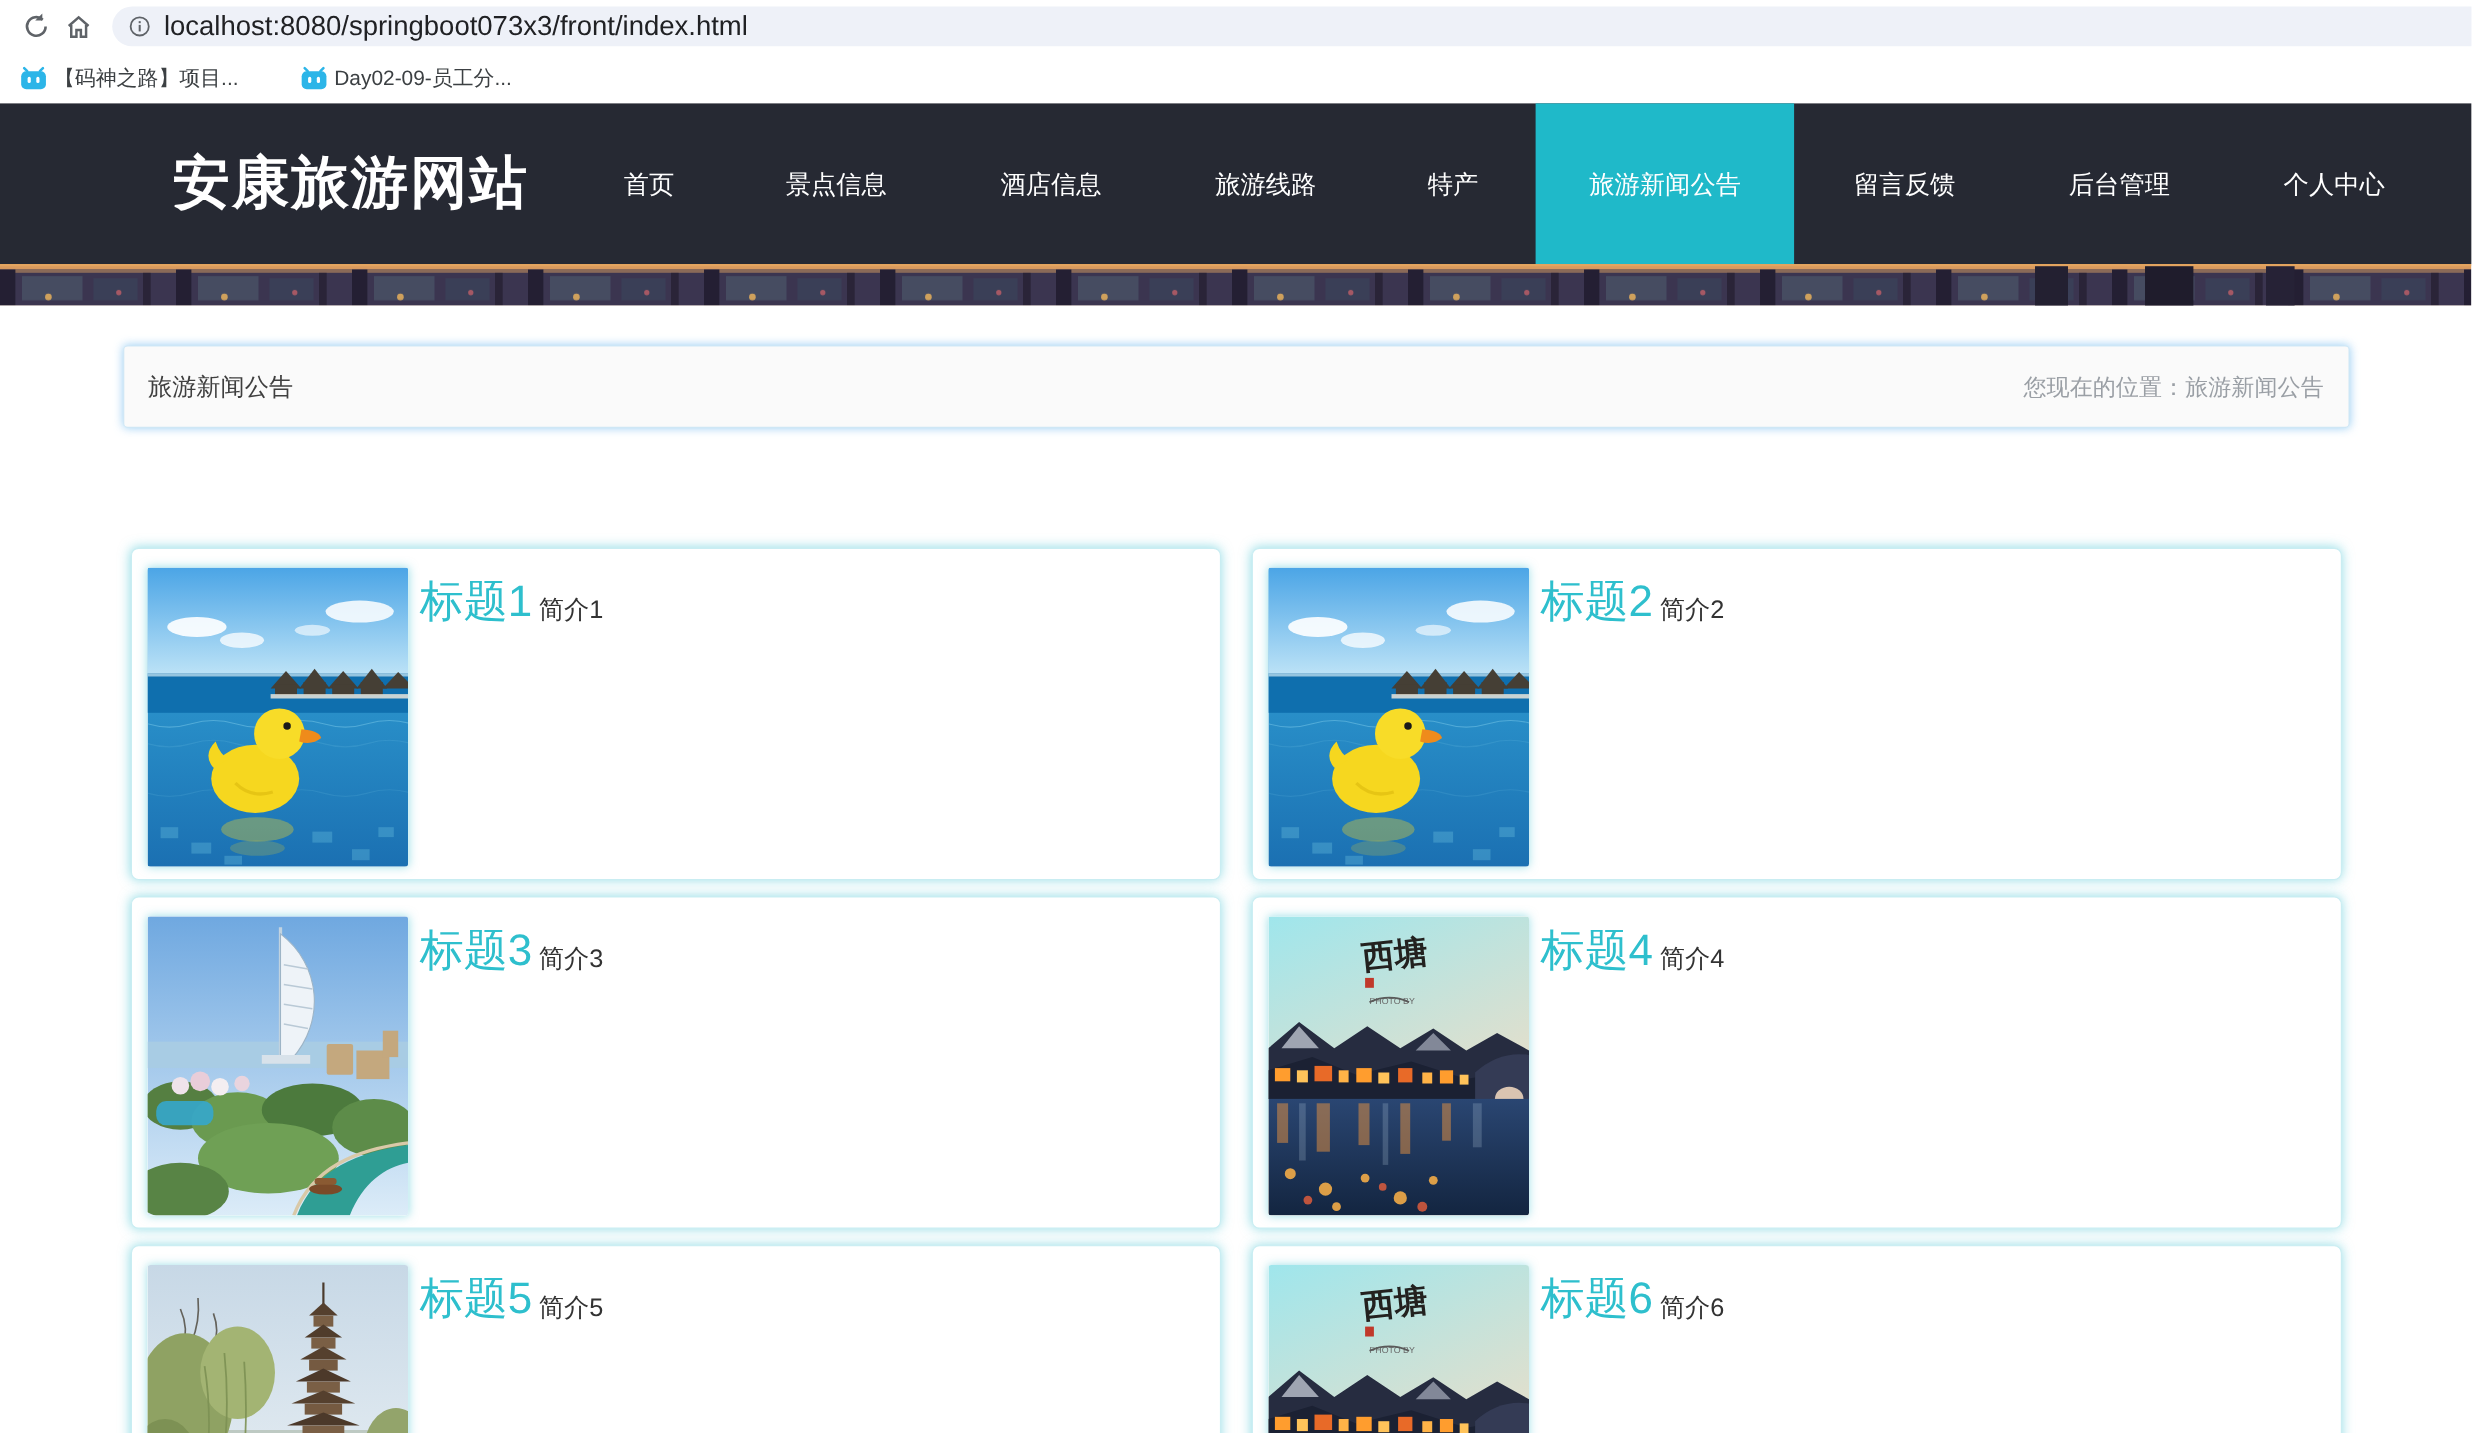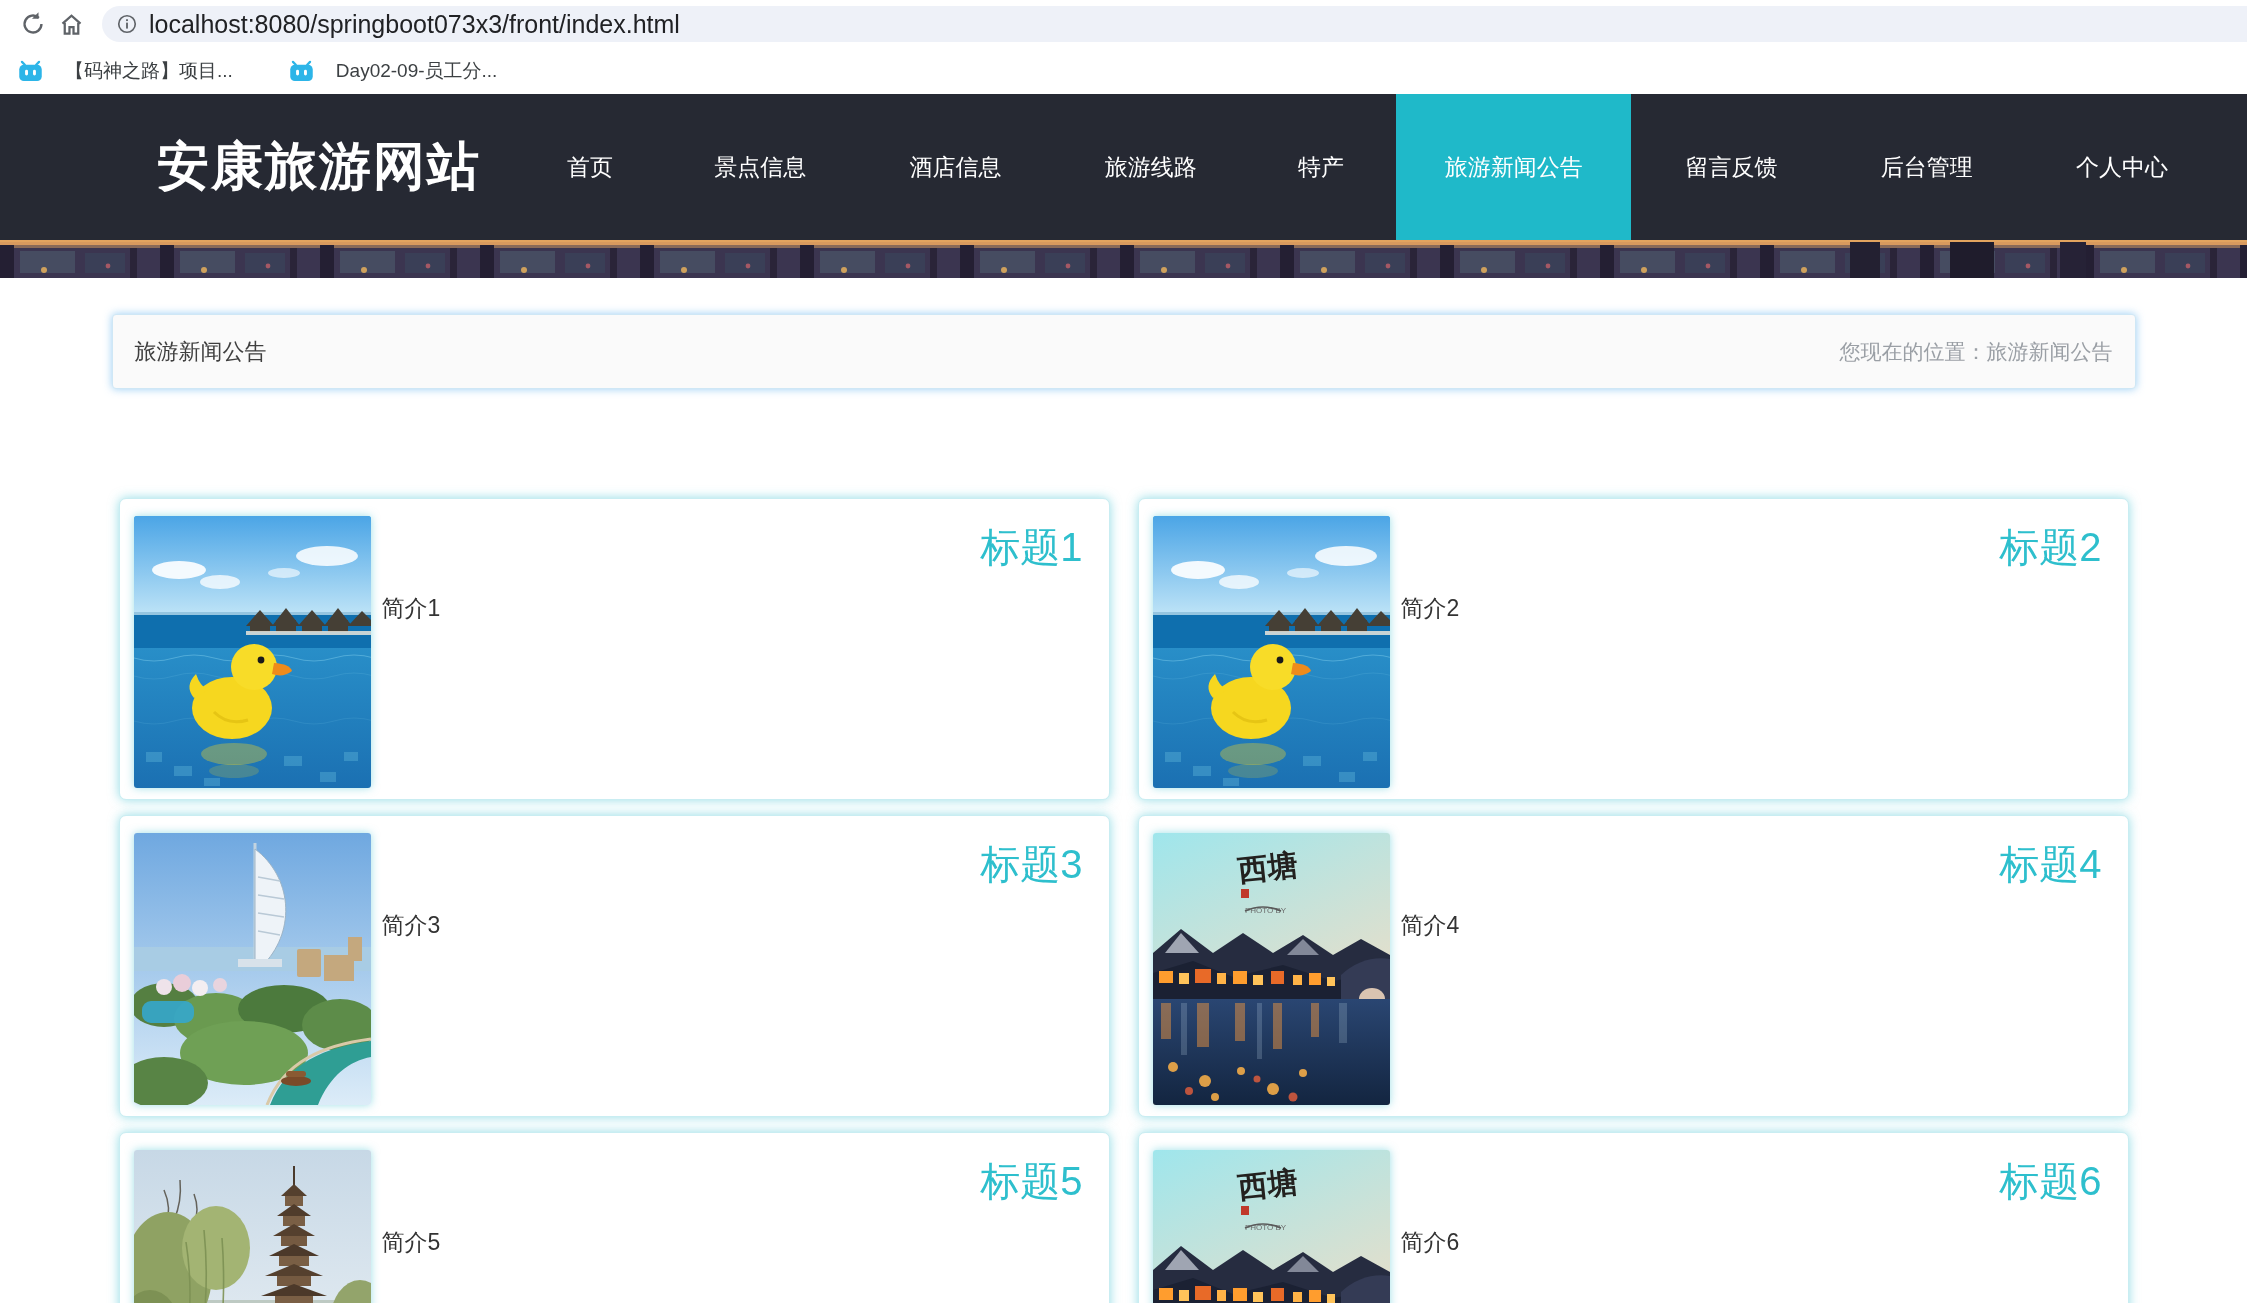--- a/index.html
+++ b/index.html
@@ -21,7 +21,7 @@
   .url-text { font-size:25px; color:#202124; margin-left:11px; white-space:nowrap; }
 
   .bookmarks-bar { height:46px; background:#fff; display:flex; align-items:center; padding-left:18px; gap:56px; }
-  .bookmark { display:flex; align-items:center; gap:22px; font-size:19px; color:#3c4043; cursor:pointer; }
+  .bookmark { display:flex; align-items:center; gap:6px; font-size:19px; color:#3c4043; cursor:pointer; }
   .bookmark svg { display:block; flex:none; }
 
   

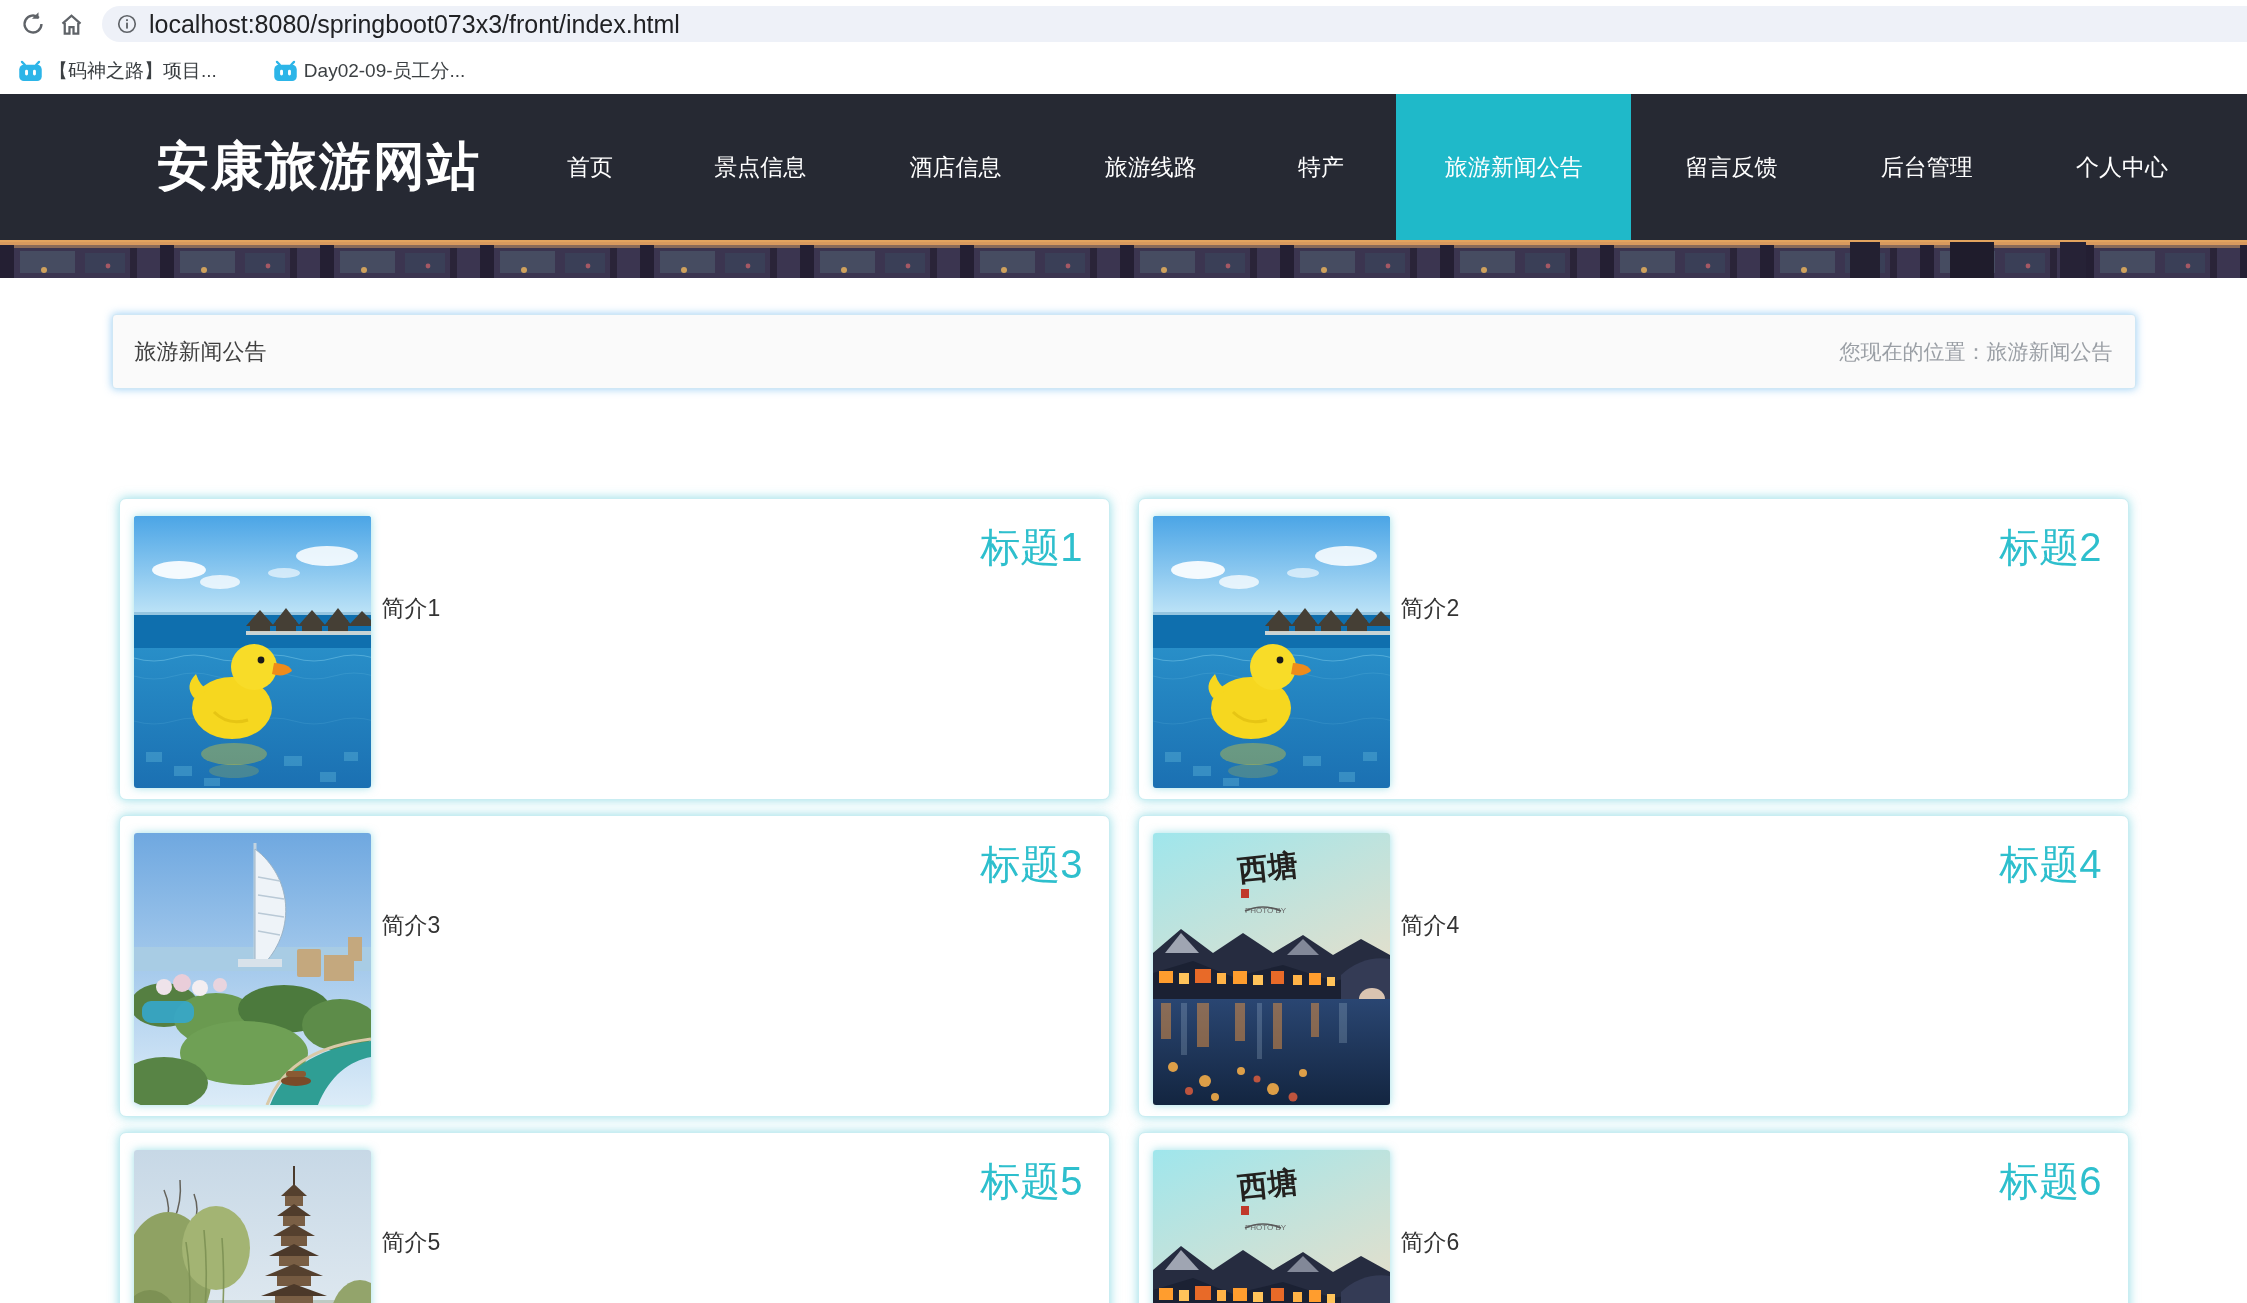--- a/index.html
+++ b/index.html
@@ -54,7 +54,7 @@
   .thumb { width:237px; height:272px; flex:none; border-radius:3px; overflow:hidden;
     box-shadow:0 0 9px rgba(62,193,209,.5); }
   .thumb svg { width:100%; height:100%; display:block; }
-  .card-info { flex:1; min-width:0; padding-left:11px; display:flex; flex-direction:column; }
+  .card-info { flex:1; min-width:0; padding-left:11px; display:flex; flex-direction:row; }
   .card-title { text-align:right; color:#2ebfcd; font-size:40px; font-weight:400;
     line-height:1.15; margin:8px 6px 0 0; }
   .card-desc { font-size:23px; color:#333; }

